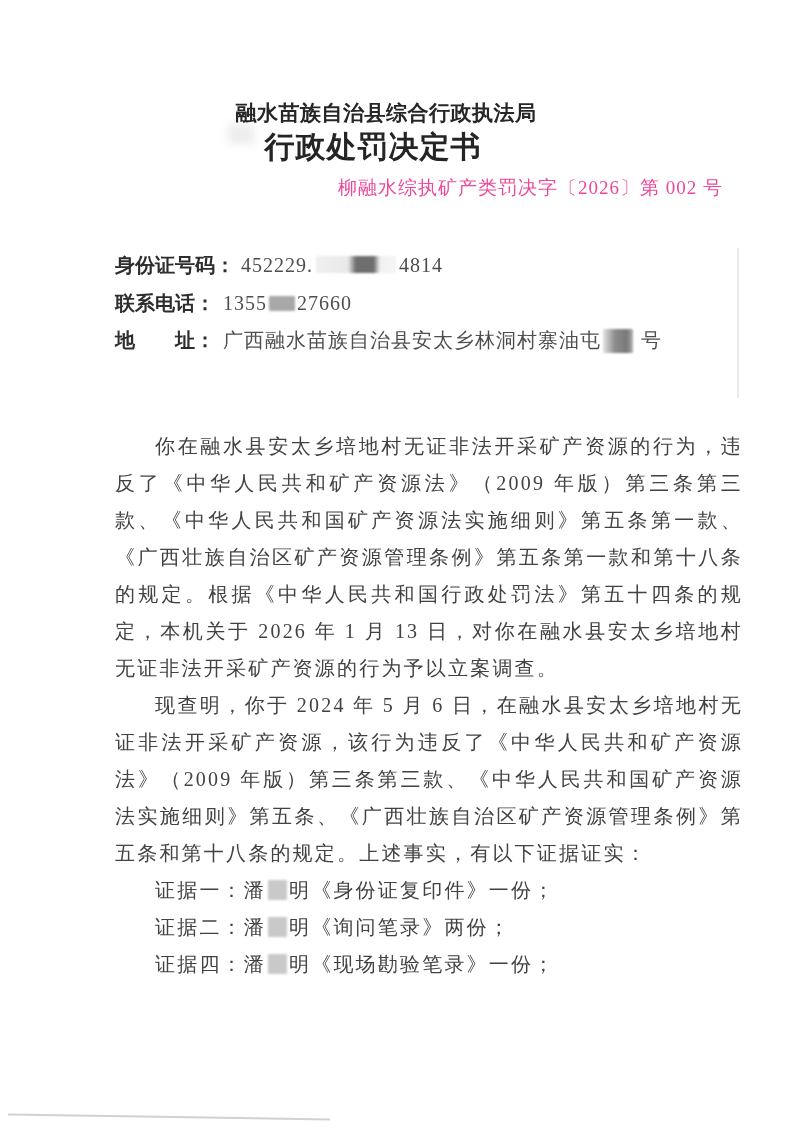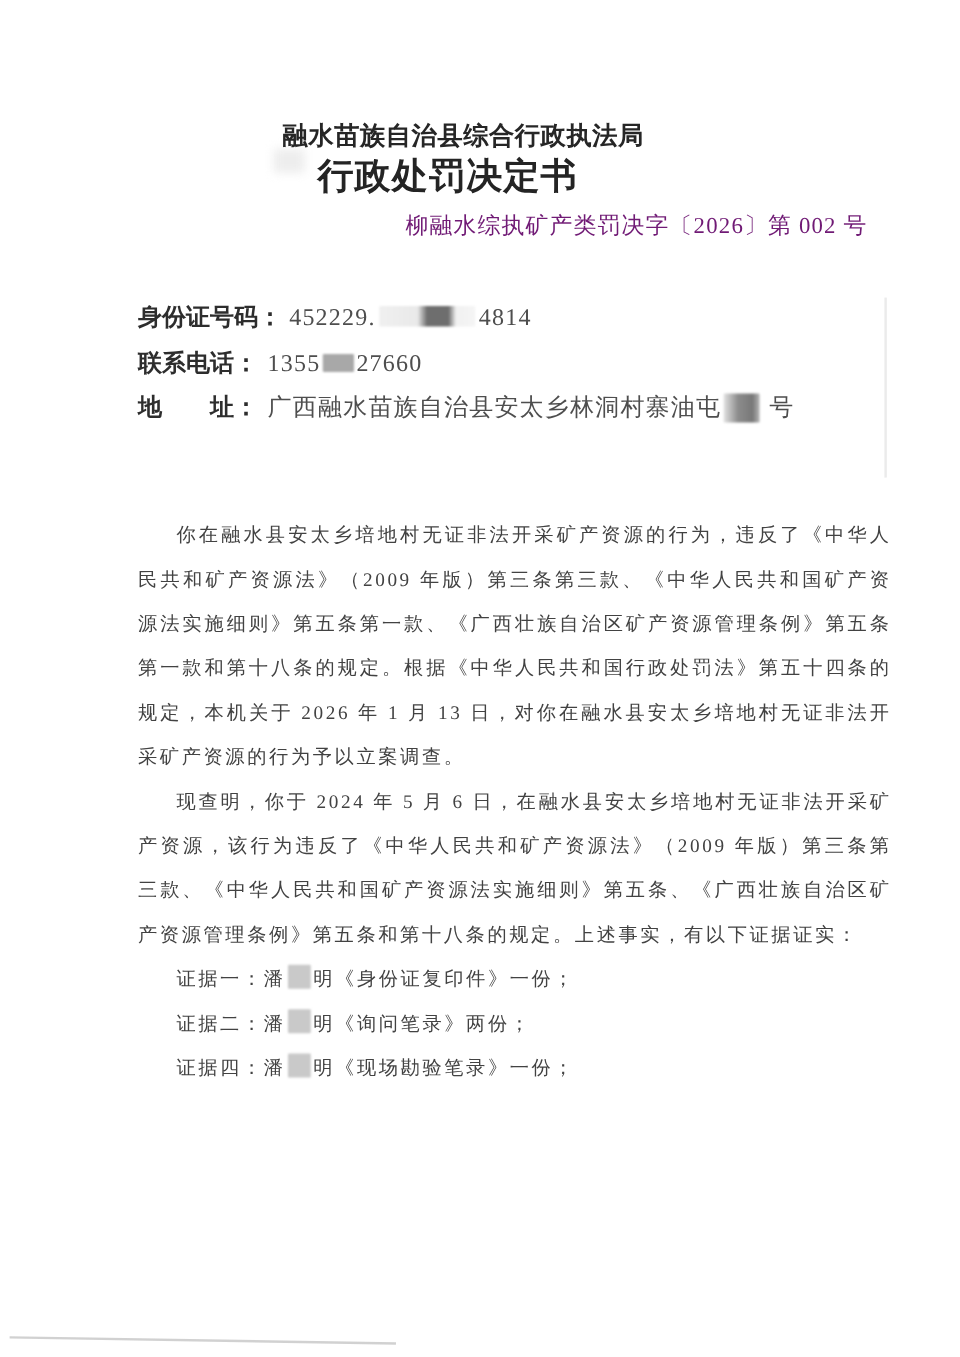--- a/index.html
+++ b/index.html
@@ -43,7 +43,7 @@
     padding-right: 77px;
     font-size: 19px;
     letter-spacing: 1px;
-    color: #701a75;
+    color: #ec4899;
   }
   
   .fields {

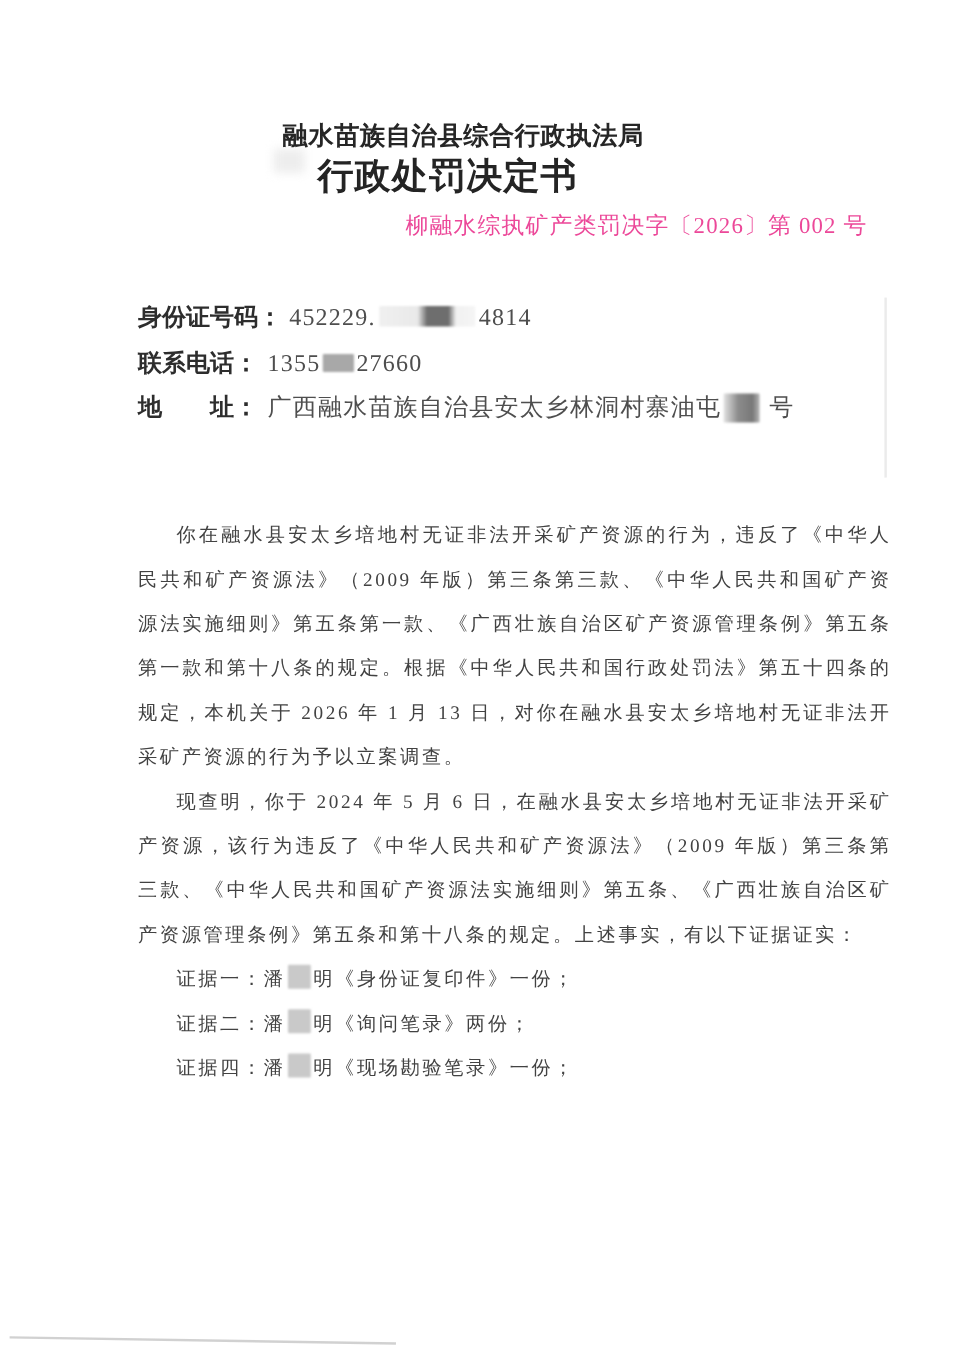--- a/index.html
+++ b/index.html
@@ -121,7 +121,7 @@
   .body-text {
     position: absolute;
     top: 428px; left: 115px; width: 628px;
-    font-size: 16px;
+    font-size: 20px;
     line-height: 37px;
     letter-spacing: 2.2px;
     text-align: justify;

